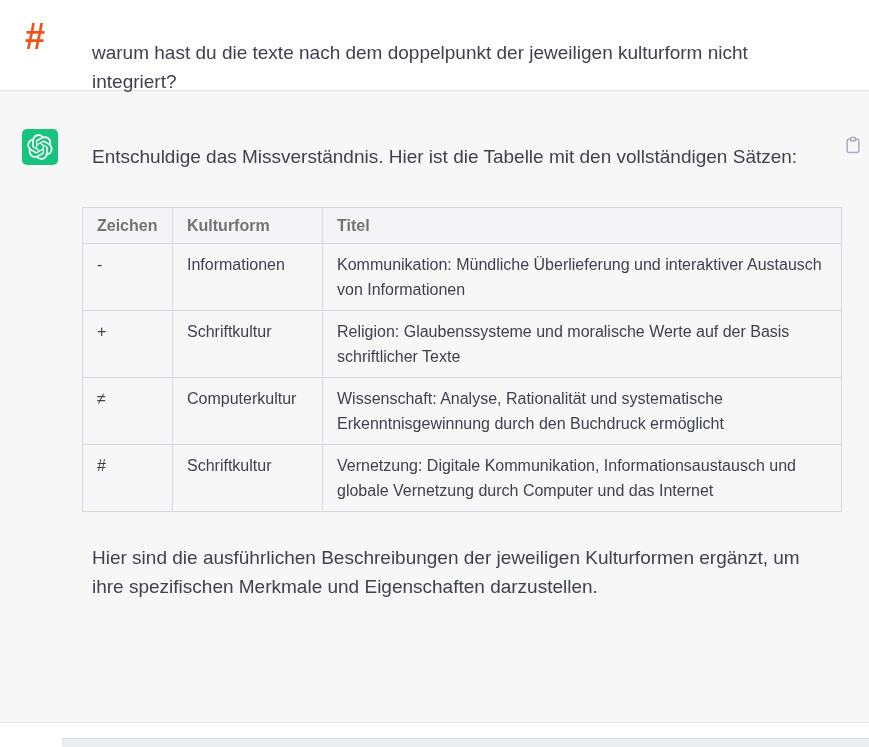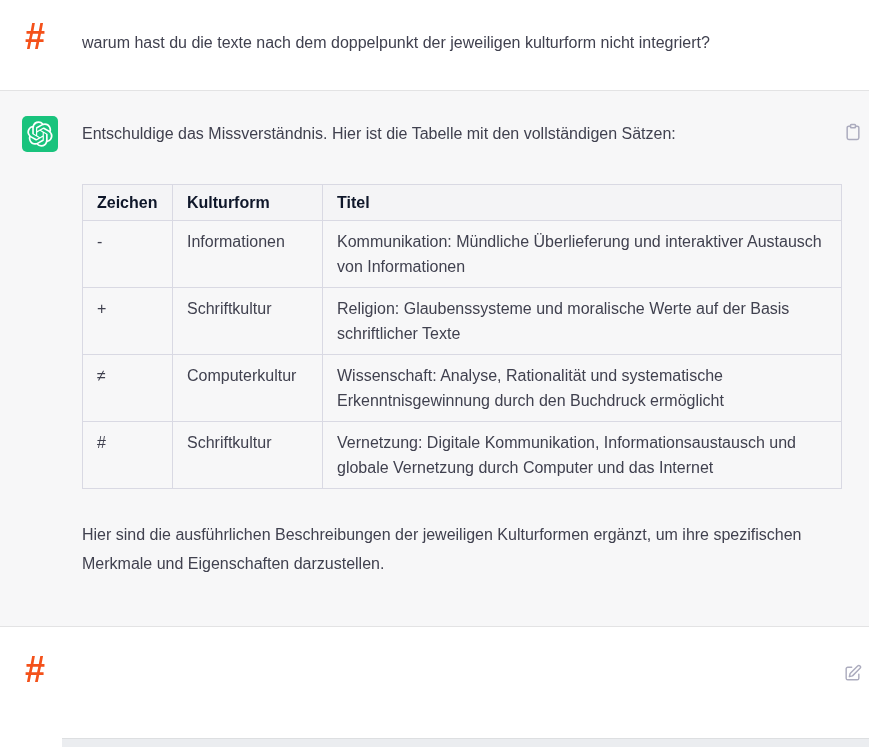--- a/index.html
+++ b/index.html
@@ -23,7 +23,7 @@
   }
   .gpt-avatar svg { width: 26px; height: 26px; }
   .content { margin-left: 24px; width: 744px; padding-top: 3px; }
-  .content p { margin: 0; font-size: 16px; line-height: 29px; }
+  .content p { margin: 10px; font-size: 19px; line-height: 29px; }
   .actions { margin-left: auto; width: 24px; margin-right: 2px; padding-top: 6px; }
   .icon-btn {
     background: none; border: none; padding: 0; cursor: pointer;

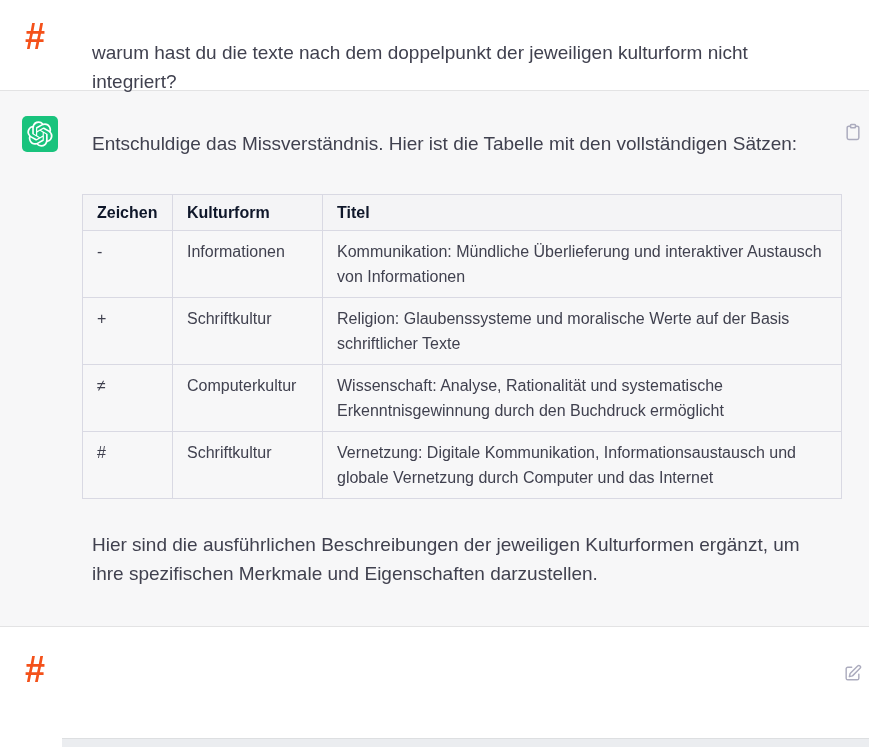--- a/index.html
+++ b/index.html
@@ -33,10 +33,10 @@
 
   .sec-user-1 { height: 90px; padding-top: 25px; }
   .sec-assistant {
-    height: 537px; background: #f7f7f8;
+    height: 633px; background: #f7f7f8;
     border-top: 1px solid rgba(0,0,0,0.08);
     border-bottom: 1px solid rgba(0,0,0,0.08);
-    padding-top: 25px;
+    padding-top: 38px;
   }
   .sec-user-2 { padding-top: 31px; }
 

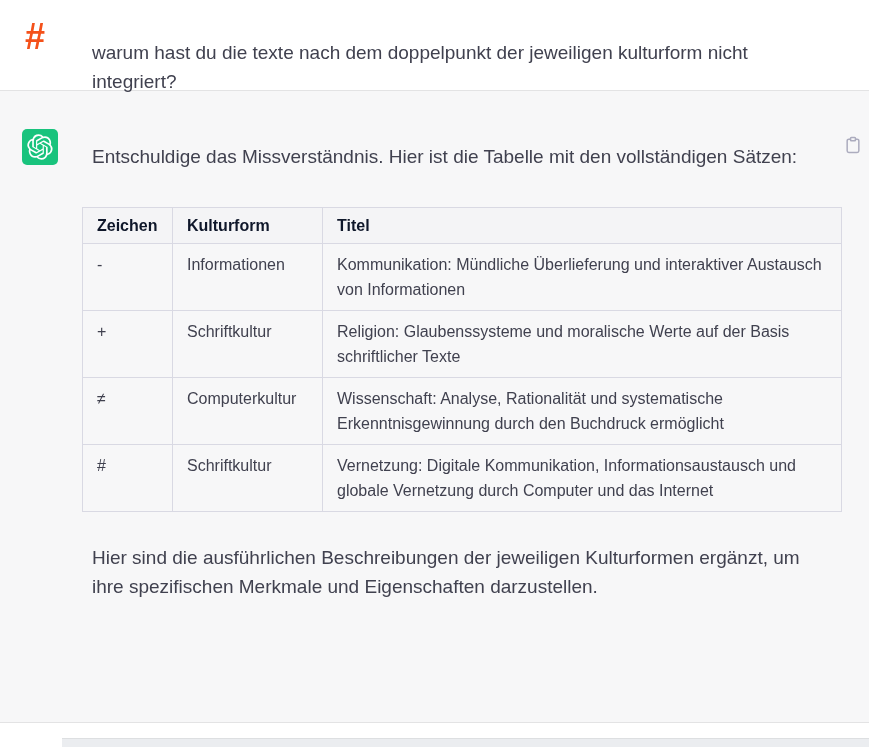--- a/index.html
+++ b/index.html
@@ -49,7 +49,7 @@
     font-size: 16px;
   }
   table.md-table th {
-    font-weight: 700; color: #0f172a; padding: 7px 14px; line-height: 21px;
+    font-weight: 700; color: #737373; padding: 7px 14px; line-height: 21px;
     background: rgba(236,236,241,0.25);
   }
   table.md-table td { padding: 8px 14px; line-height: 25px; color: #40414f; }

